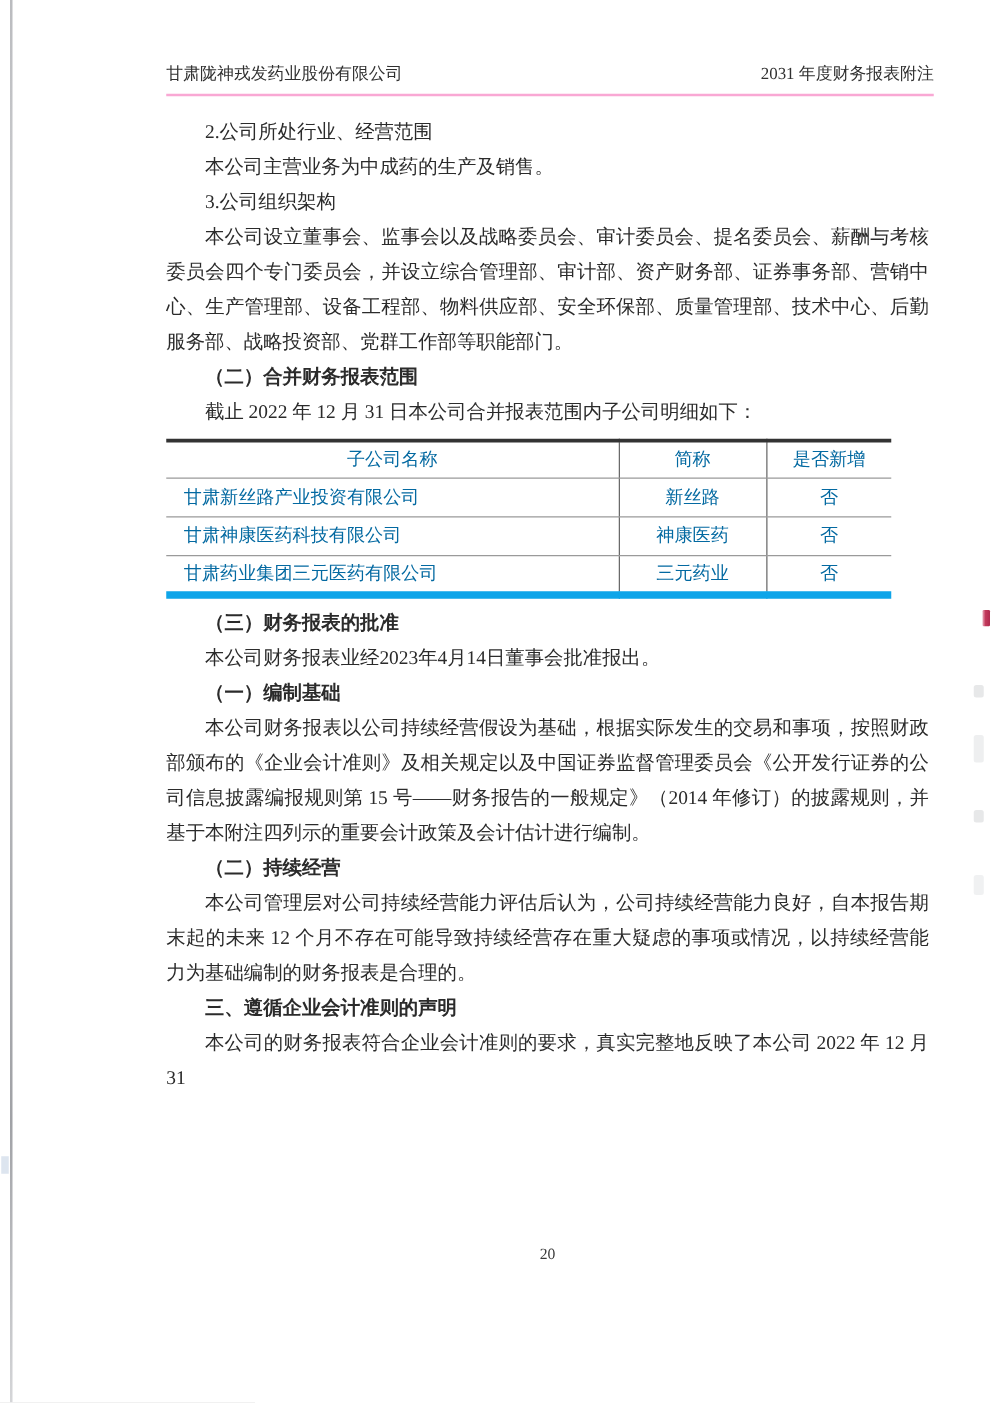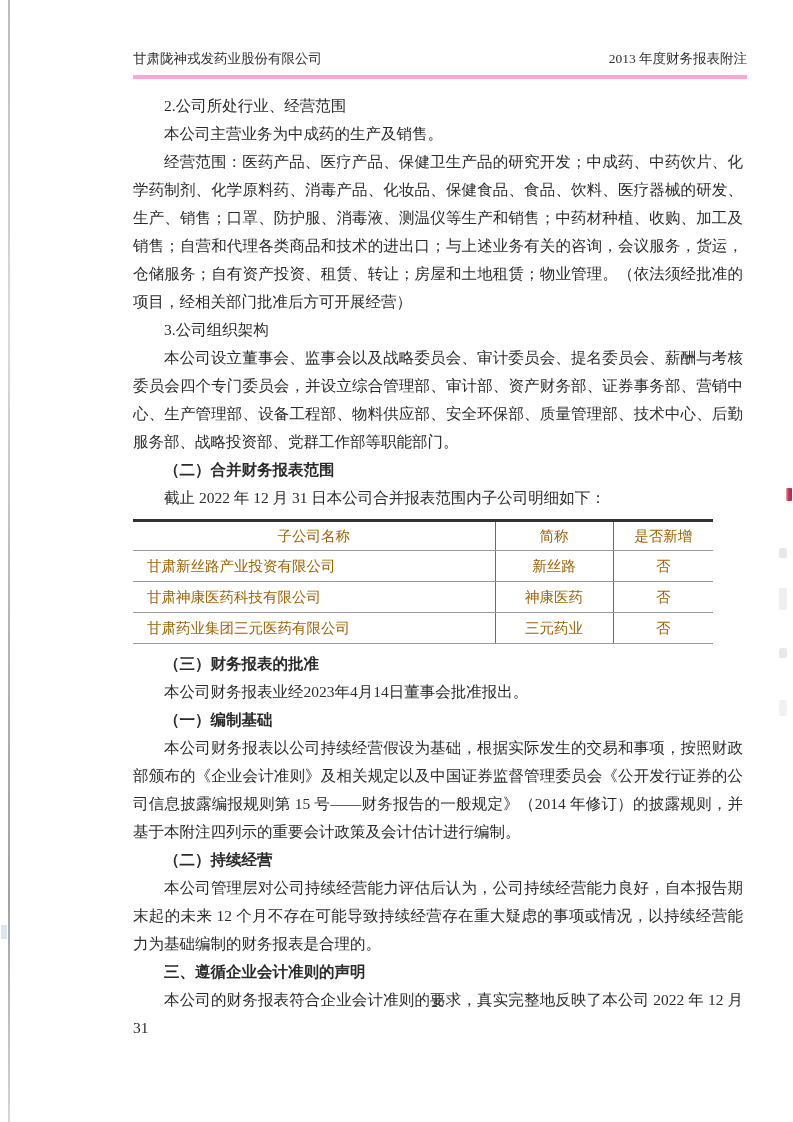--- a/index.html
+++ b/index.html
@@ -57,7 +57,7 @@
     align-items: flex-end;
     font-size: 13.5px;
     padding-bottom: 7px;
-    border-bottom: 4px solid #f9a8d4;
+    border-bottom: 2px solid #f9a8d4;
     color: #303030;
     text-align: center;
   }

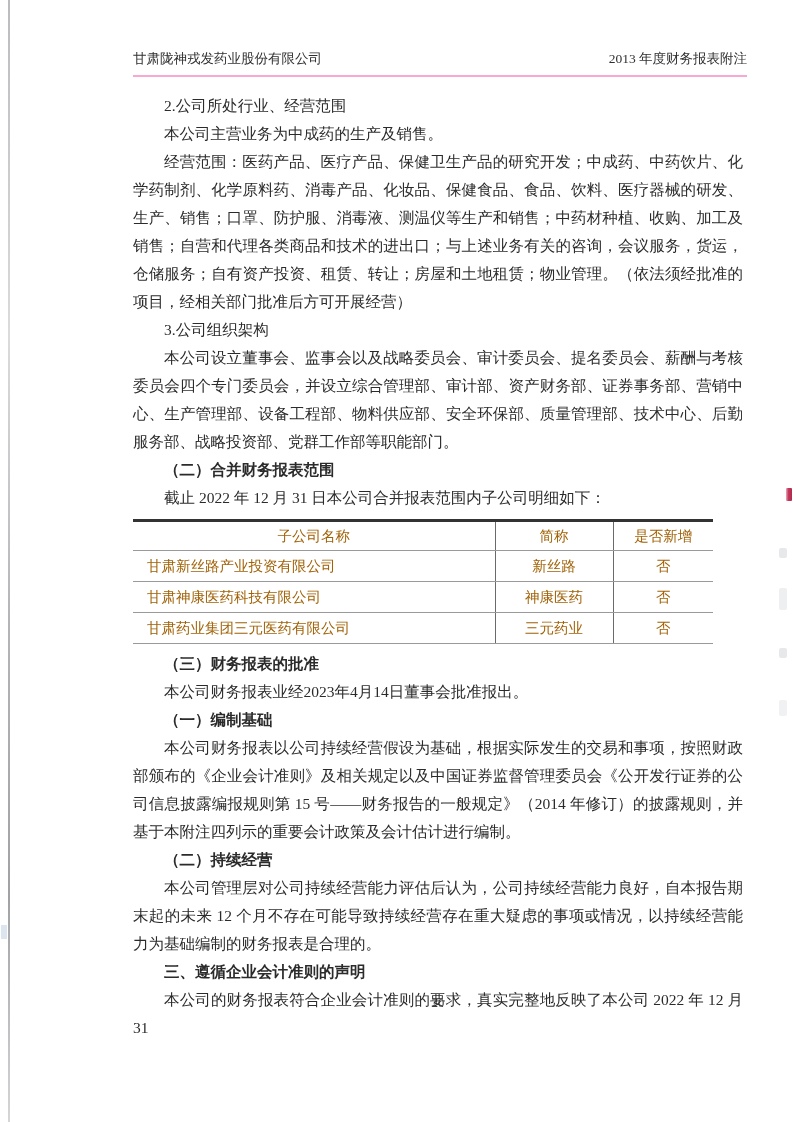--- a/index.html
+++ b/index.html
@@ -123,7 +123,7 @@
 
   <div class="header">
     <span>甘肃陇神戎发药业股份有限公司</span>
-    <span>2013 年度财务报表附注</span>
+    <span>2031 年度财务报表附注</span>
   </div>
 
   <div class="content">

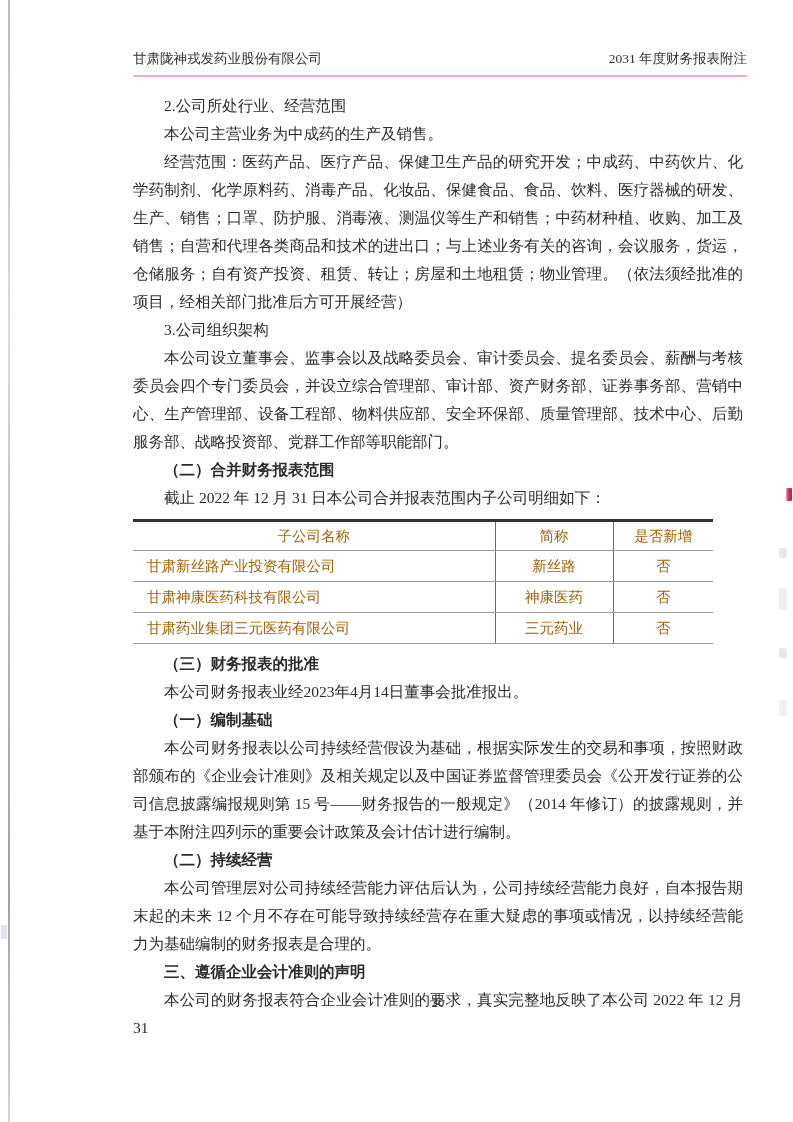--- a/index.html
+++ b/index.html
@@ -129,7 +129,6 @@
   <div class="content">
     <p>2.公司所处行业、经营范围</p>
     <p>本公司主营业务为中成药的生产及销售。</p>
-    <p>经营范围：医药产品、医疗产品、保健卫生产品的研究开发；中成药、中药饮片、化学药制剂、化学原料药、消毒产品、化妆品、保健食品、食品、饮料、医疗器械的研发、生产、销售；口罩、防护服、消毒液、测温仪等生产和销售；中药材种植、收购、加工及销售；自营和代理各类商品和技术的进出口；与上述业务有关的咨询，会议服务，货运，仓储服务；自有资产投资、租赁、转让；房屋和土地租赁；物业管理。（依法须经批准的项目，经相关部门批准后方可开展经营）</p>
     <p>3.公司组织架构</p>
     <p>本公司设立董事会、监事会以及战略委员会、审计委员会、提名委员会、薪酬与考核委员会四个专门委员会，并设立综合管理部、审计部、资产财务部、证券事务部、营销中心、生产管理部、设备工程部、物料供应部、安全环保部、质量管理部、技术中心、后勤服务部、战略投资部、党群工作部等职能部门。</p>
     <p class="bold">（二）合并财务报表范围</p>

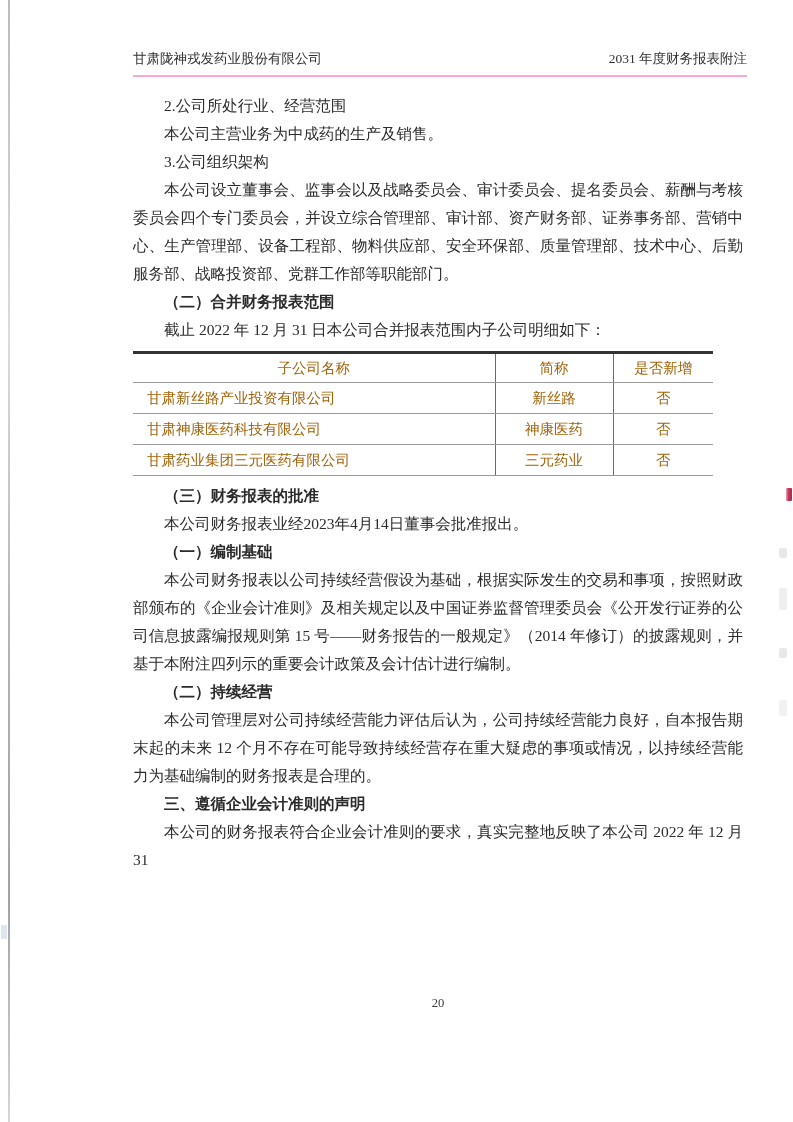--- a/index.html
+++ b/index.html
@@ -78,9 +78,9 @@
     table-layout: fixed;
     font-size: 14.5px;
     text-align: center;
-    color: #a16207;
+    color: #0369a1;
     border-top: 3px solid #333333;
-    border-bottom: 1px solid #0ea5e9;
+    border-bottom: 6px solid #0ea5e9;
   }
   table.sub-table col.c1 { width: 362px; }
   table.sub-table col.c2 { width: 118px; }

